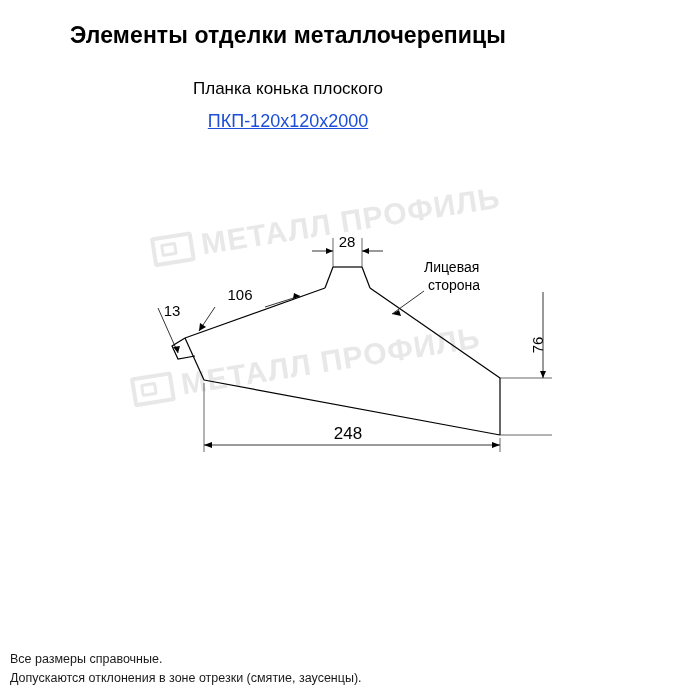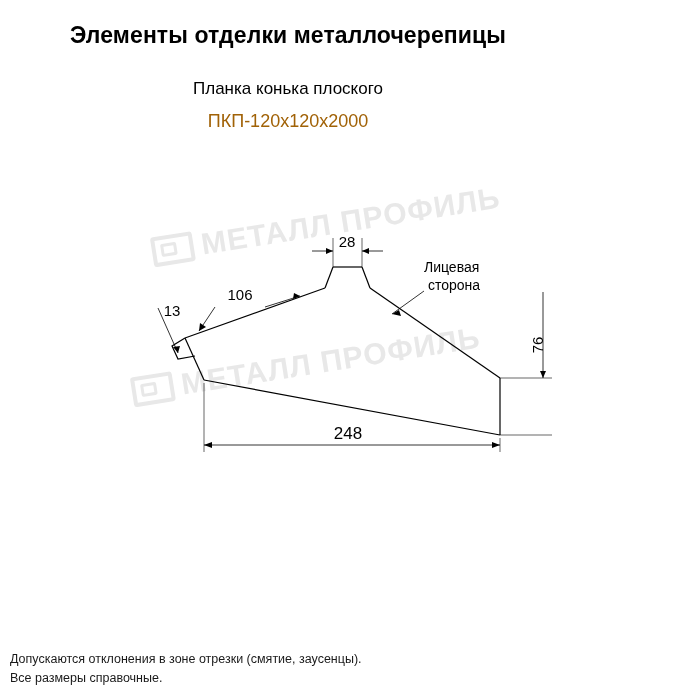--- a/index.html
+++ b/index.html
@@ -41,9 +41,10 @@
   }
   .sub-title2 {
     font-size: 18px;
-    color: #a16207;
+    color: #1d4ed8;
     margin: 0;
     margin-top: 12px;
+    text-decoration: underline;
   }
   .drawing {
     position: absolute;

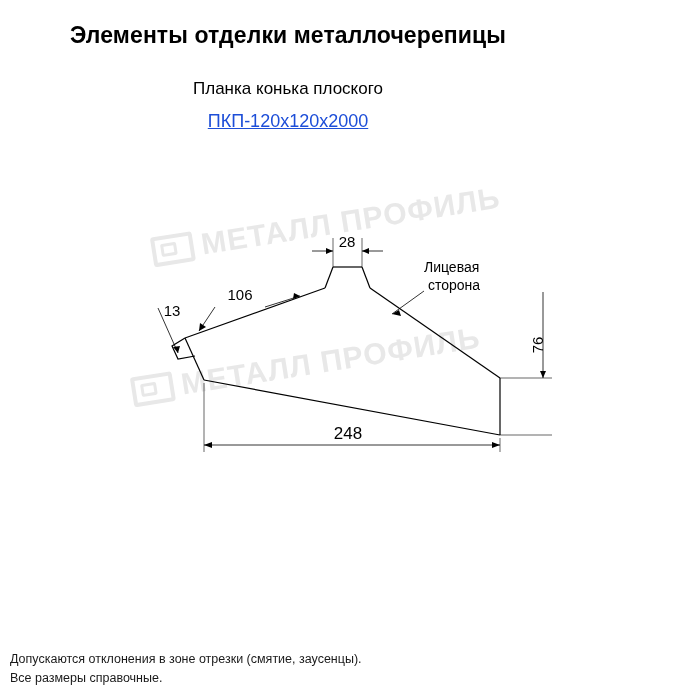--- a/index.html
+++ b/index.html
@@ -204,8 +204,8 @@
   </div>
 
   <div class="footer">
+    <div>Все размеры справочные.</div>
     <div>Допускаются отклонения в зоне отрезки (смятие, заусенцы).</div>
-    <div>Все размеры справочные.</div>
   </div>
 
 </div>

